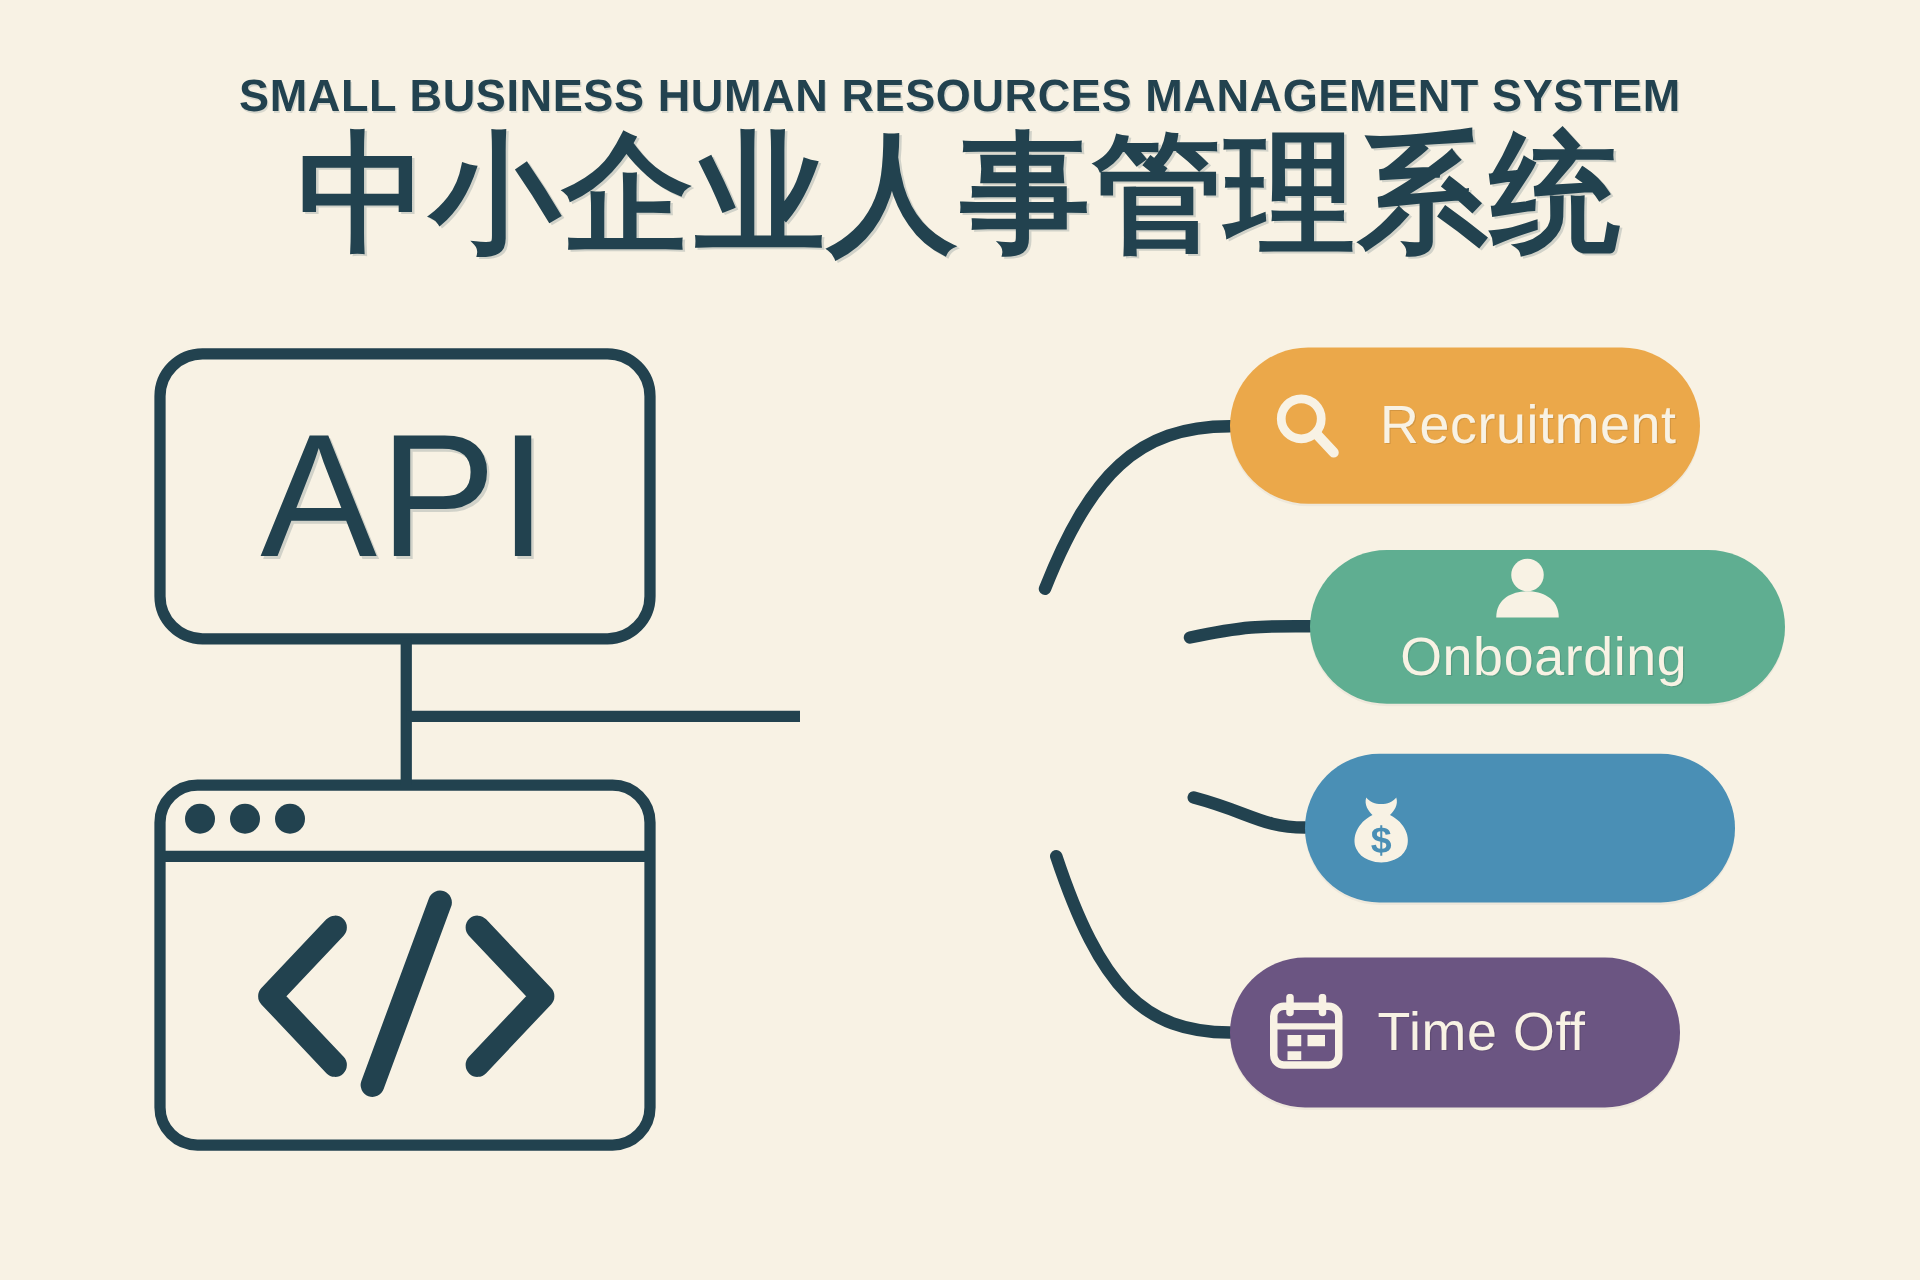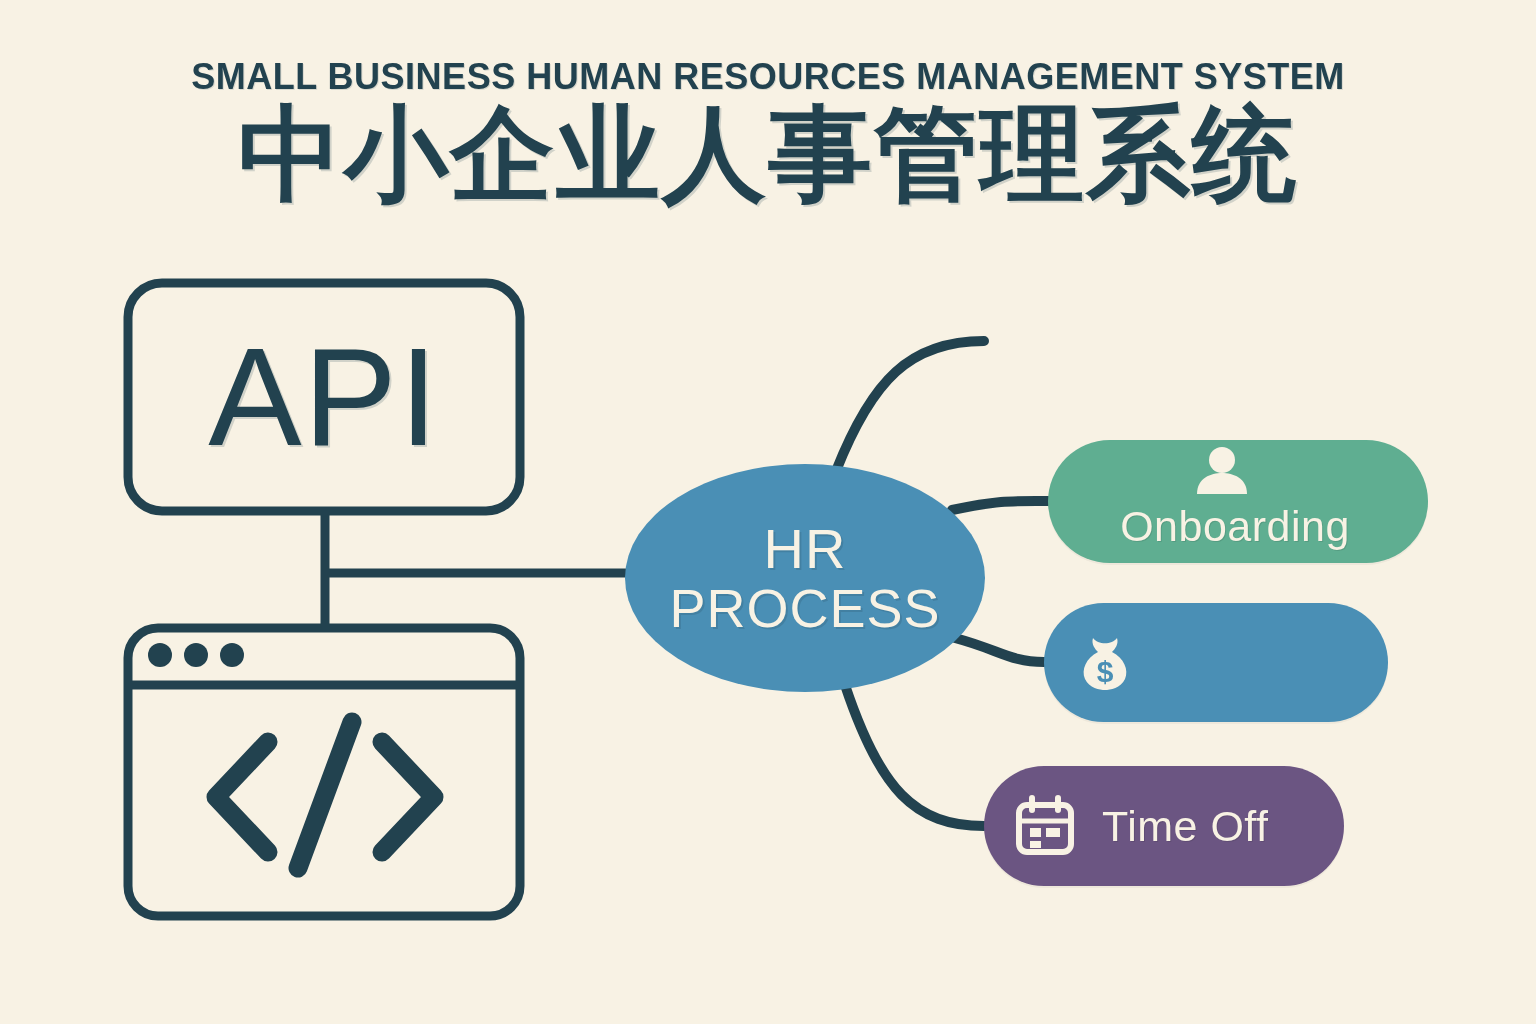--- a/index.html
+++ b/index.html
@@ -115,6 +115,13 @@
     <div class="hr-line l2">PROCESS</div>
   </div>
 
+  <div class="pill" id="pill-recruitment">
+    <svg class="pill-ico" width="64" height="64" viewBox="0 0 64 64">
+      <circle cx="27" cy="26" r="16" fill="none" stroke="#f8f2e4" stroke-width="7"></circle>
+      <line x1="39" y1="38" x2="53" y2="53" stroke="#f8f2e4" stroke-width="8" stroke-linecap="round"></line>
+    </svg>
+    <span class="pill-label">Recruitment</span>
+  </div>
 
   <div class="pill" id="pill-onboarding">
     <svg class="pill-ico" width="62" height="62" viewBox="0 0 62 62">

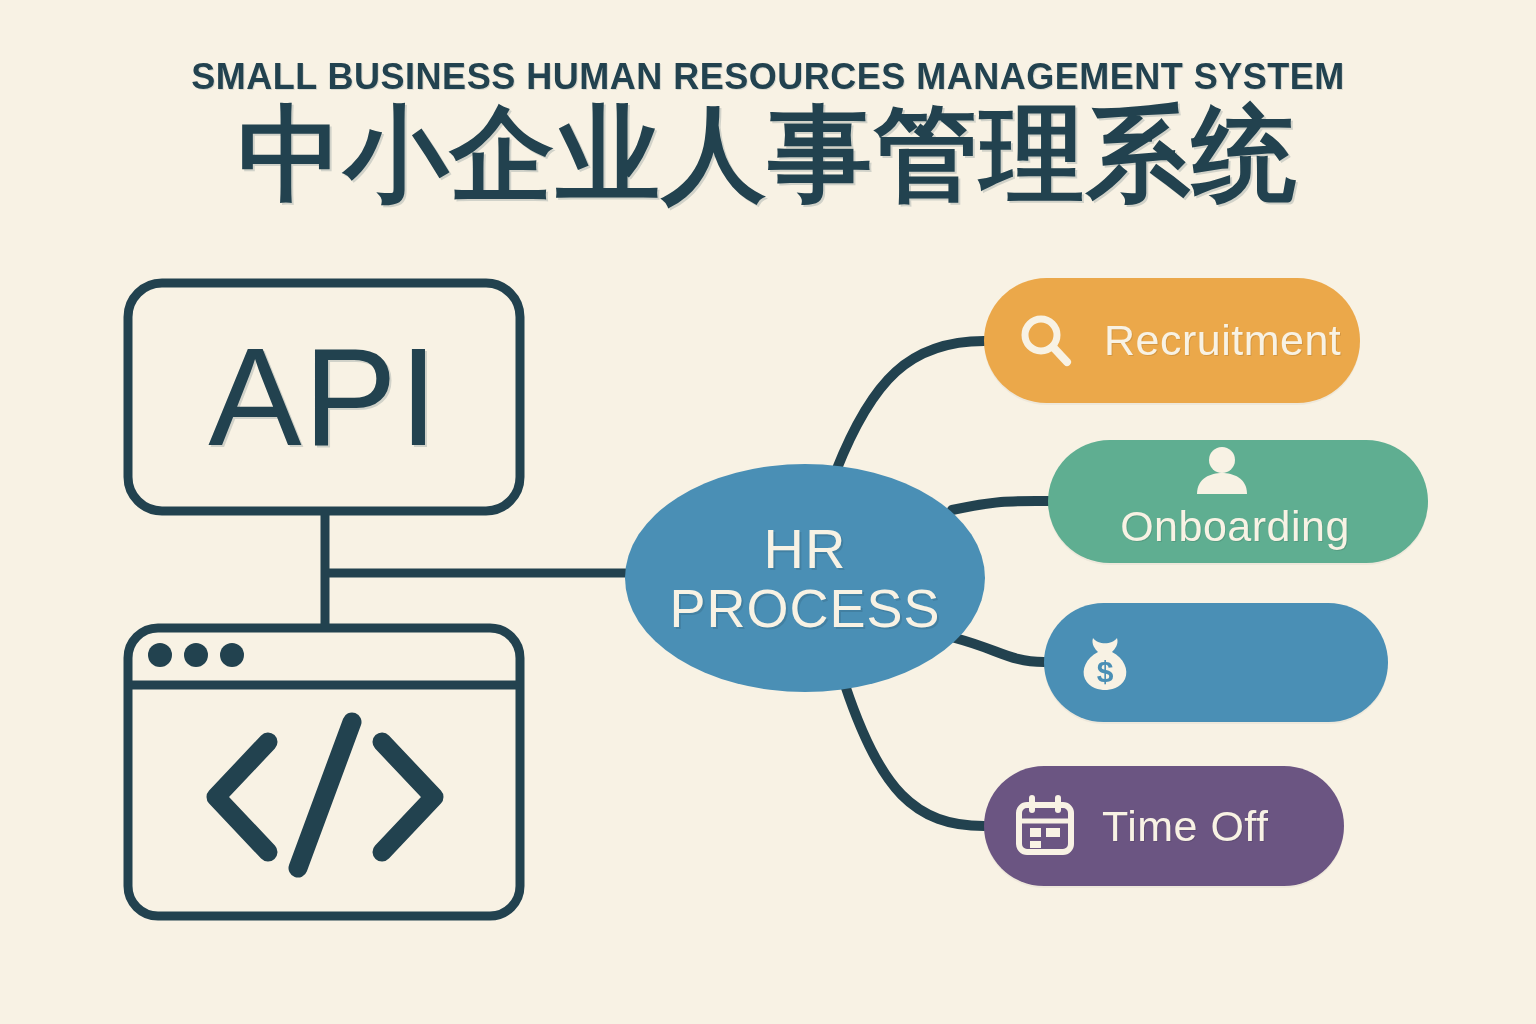--- a/index.html
+++ b/index.html
@@ -110,10 +110,6 @@
 
   <div id="api-label">API</div>
 
-  <div id="hr-node">
-    <div class="hr-line l1">HR</div>
-    <div class="hr-line l2">PROCESS</div>
-  </div>
 
   <div class="pill" id="pill-recruitment">
     <svg class="pill-ico" width="64" height="64" viewBox="0 0 64 64">

